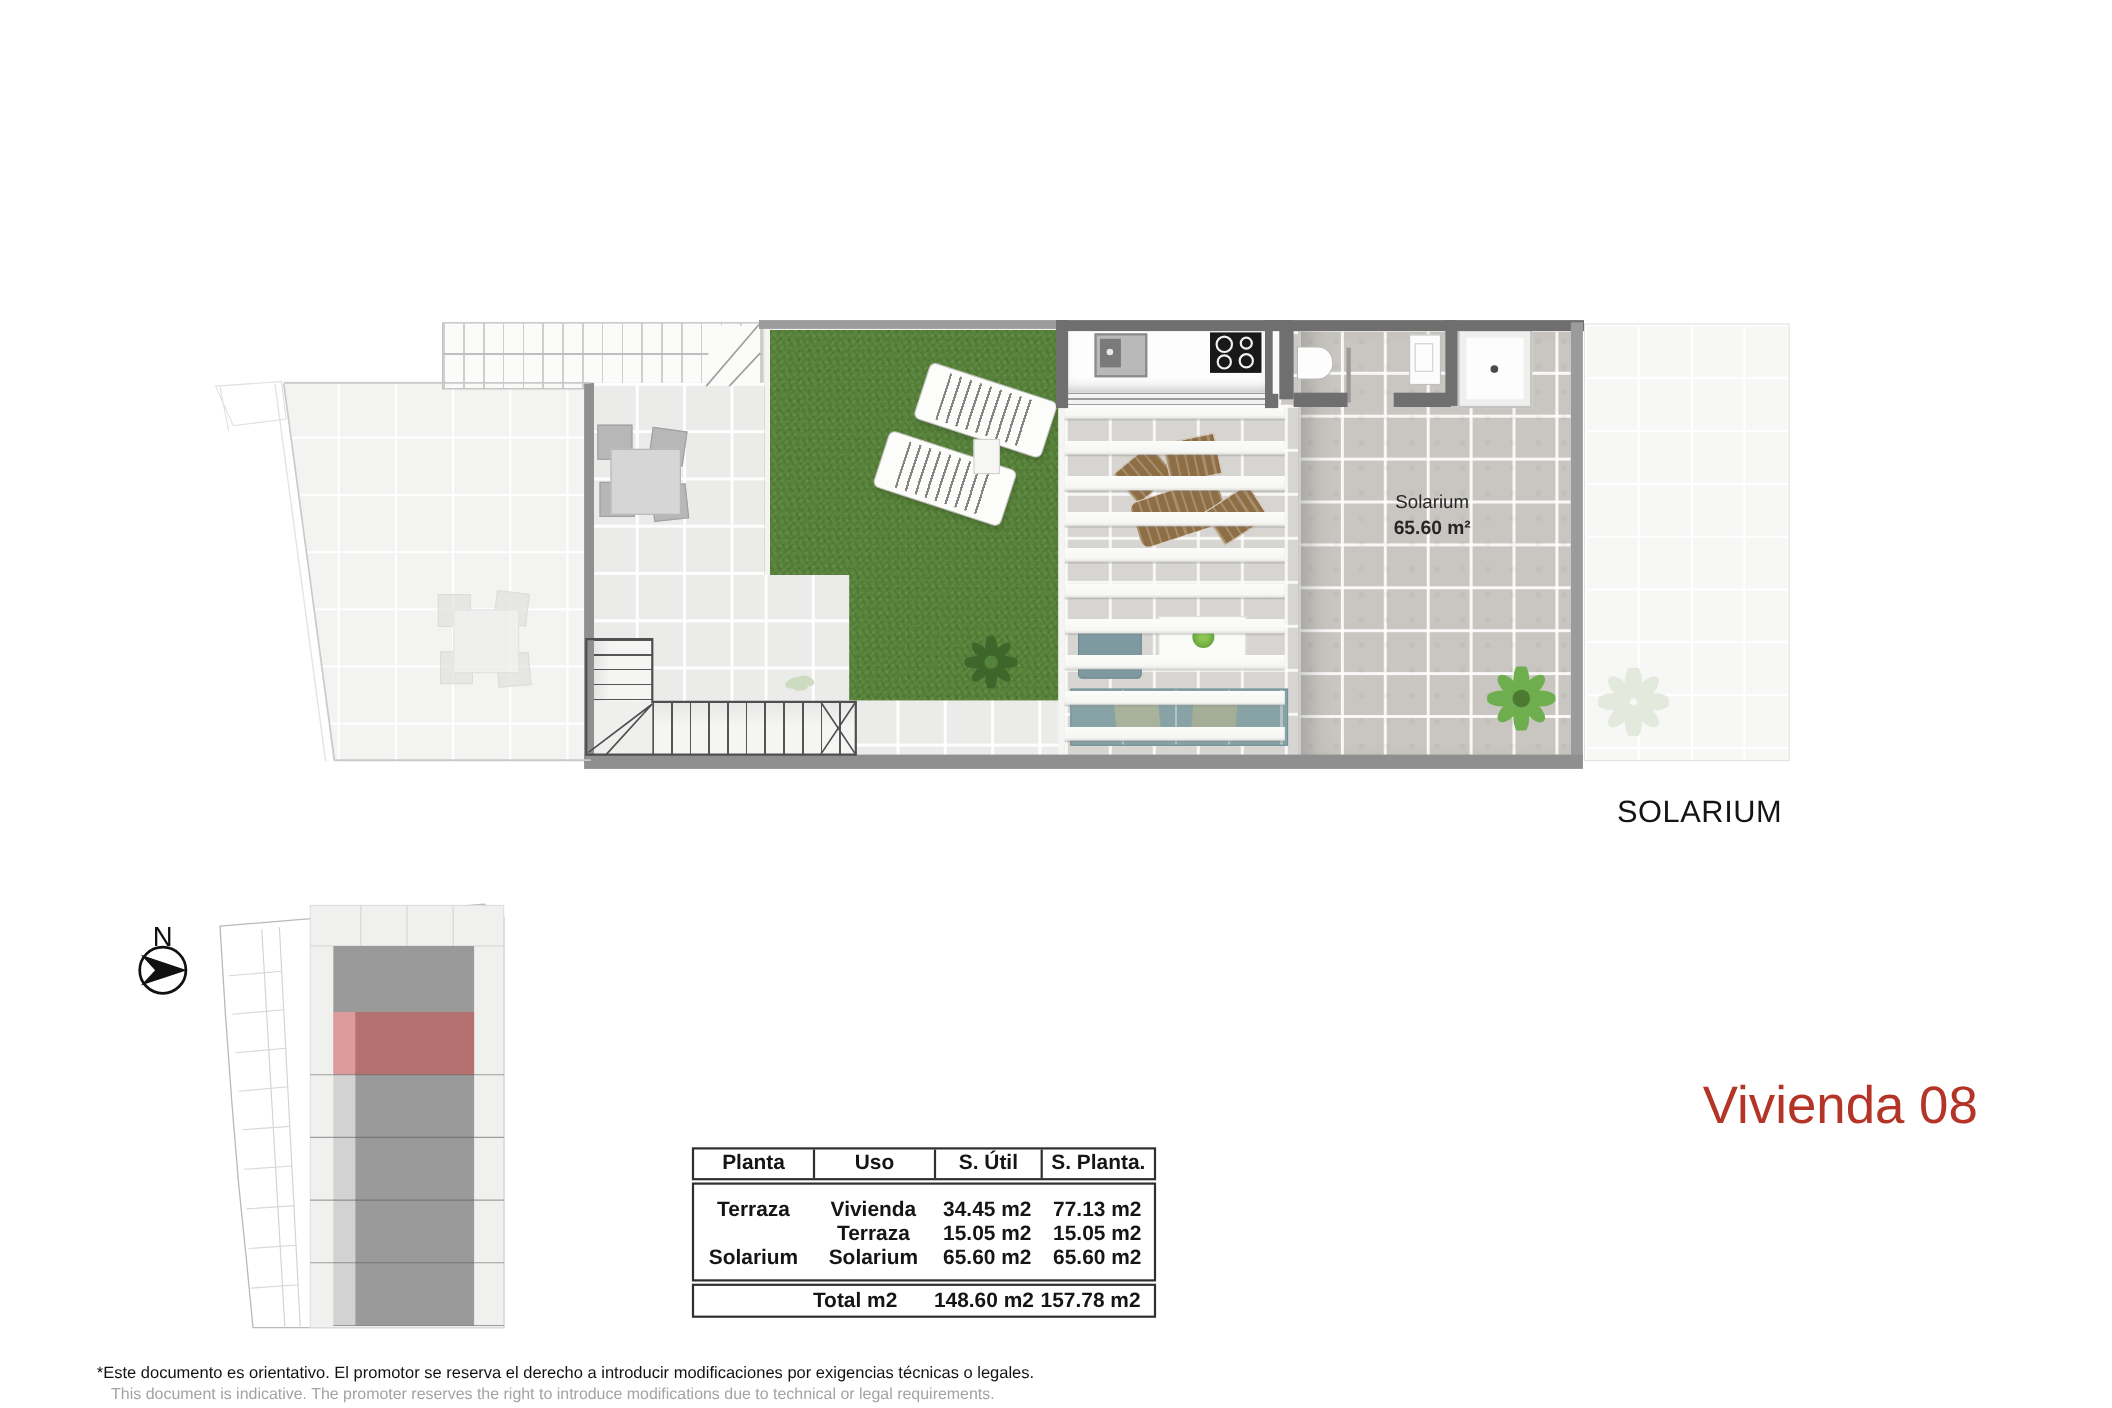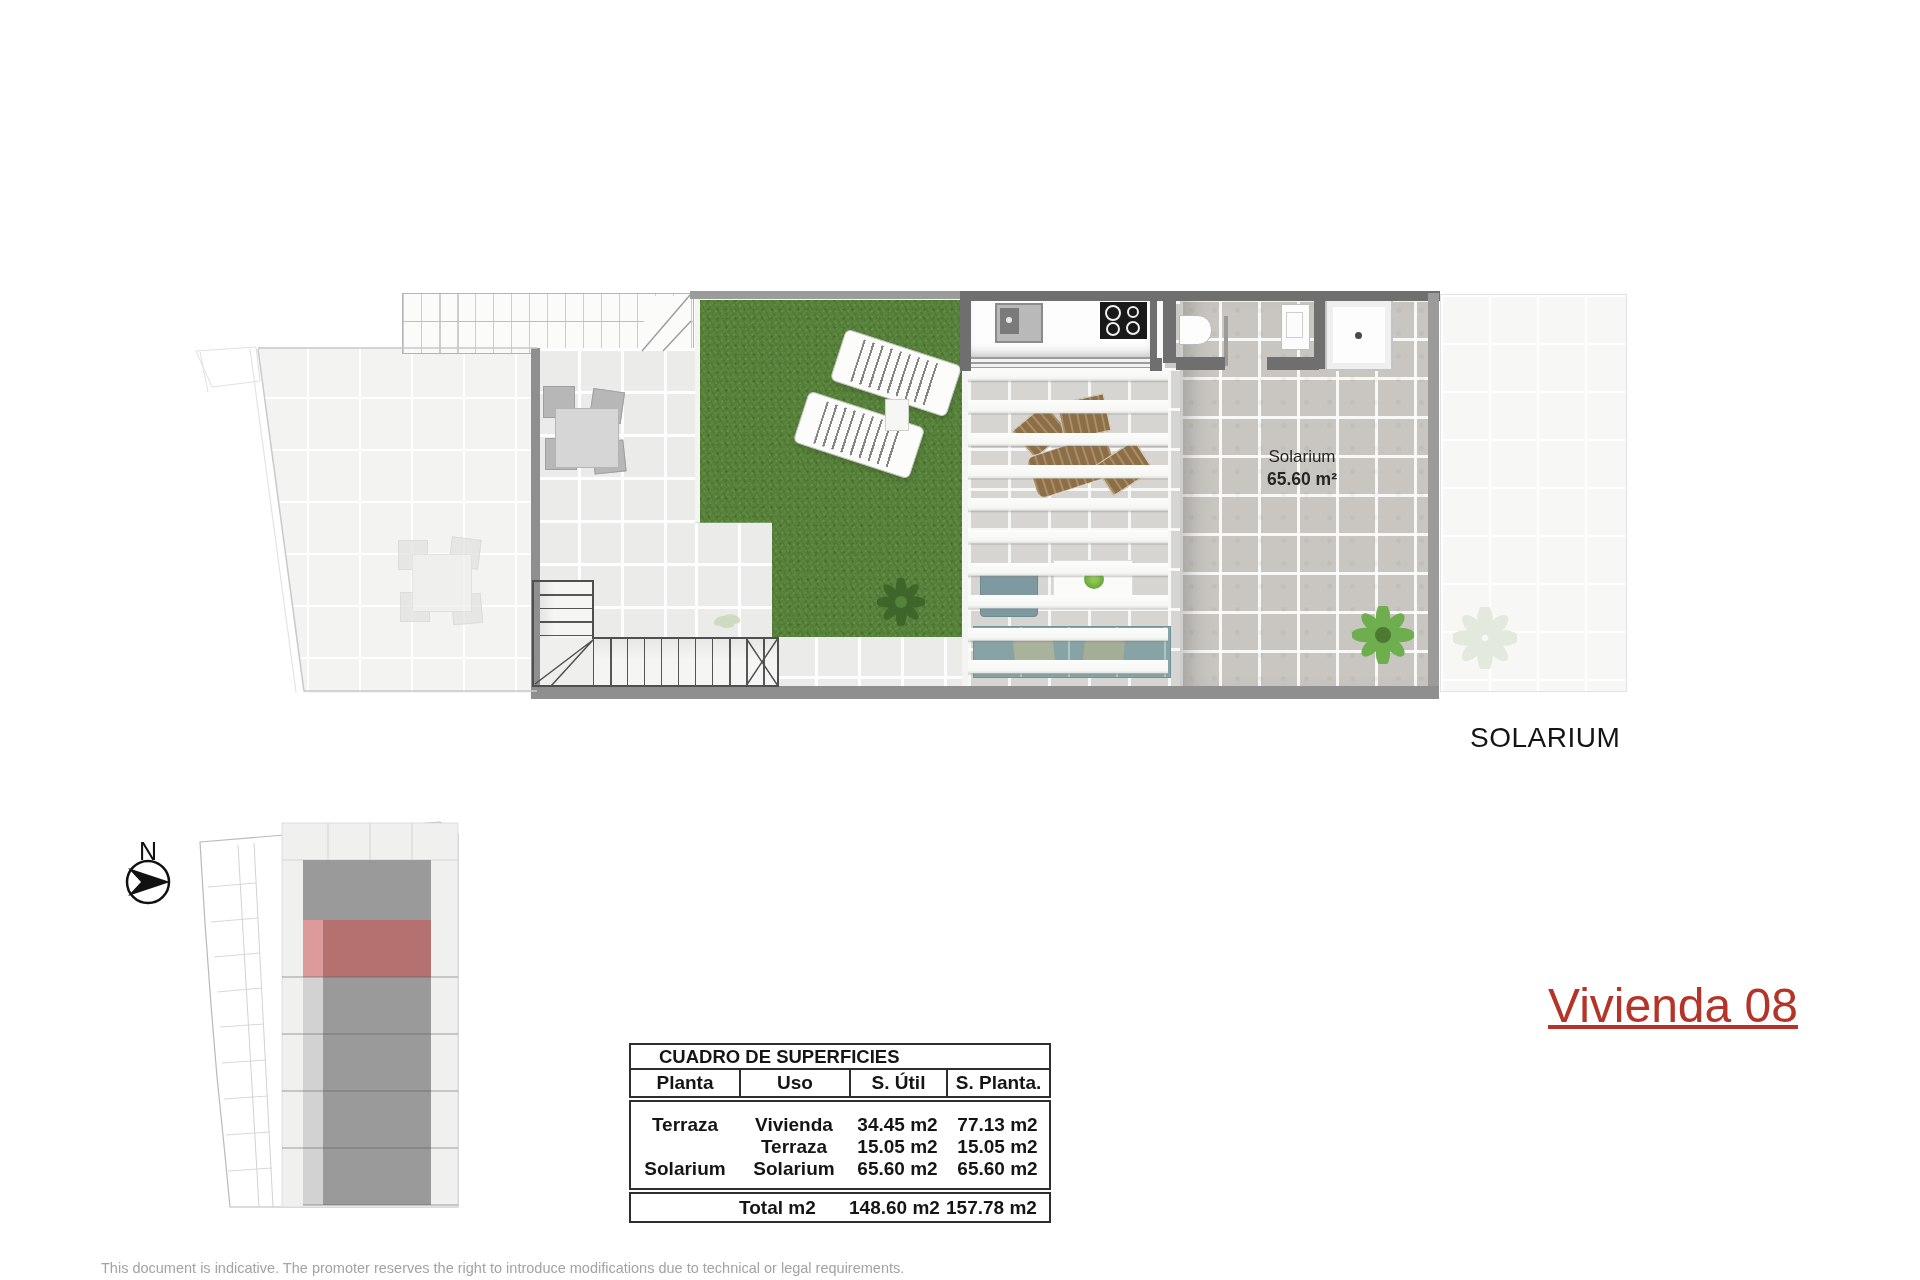--- a/index.html
+++ b/index.html
@@ -308,7 +308,7 @@
     <path d="M164,162 H340 M164,219 H340 M164,276 H340 M164,333 H340 M185,390 H340" stroke="rgba(90,90,90,.55)" stroke-width="1" fill="none"></path>
   </svg>
 
-  <div class="sheet-title" style="left:1548px;top:978px;text-decoration:underline;">Vivienda 08</div>
+  <div class="sheet-title" style="left:1548px;top:978px;">Vivienda 08</div>
 
   <div class="surf-table">
     <div class="surf-box">

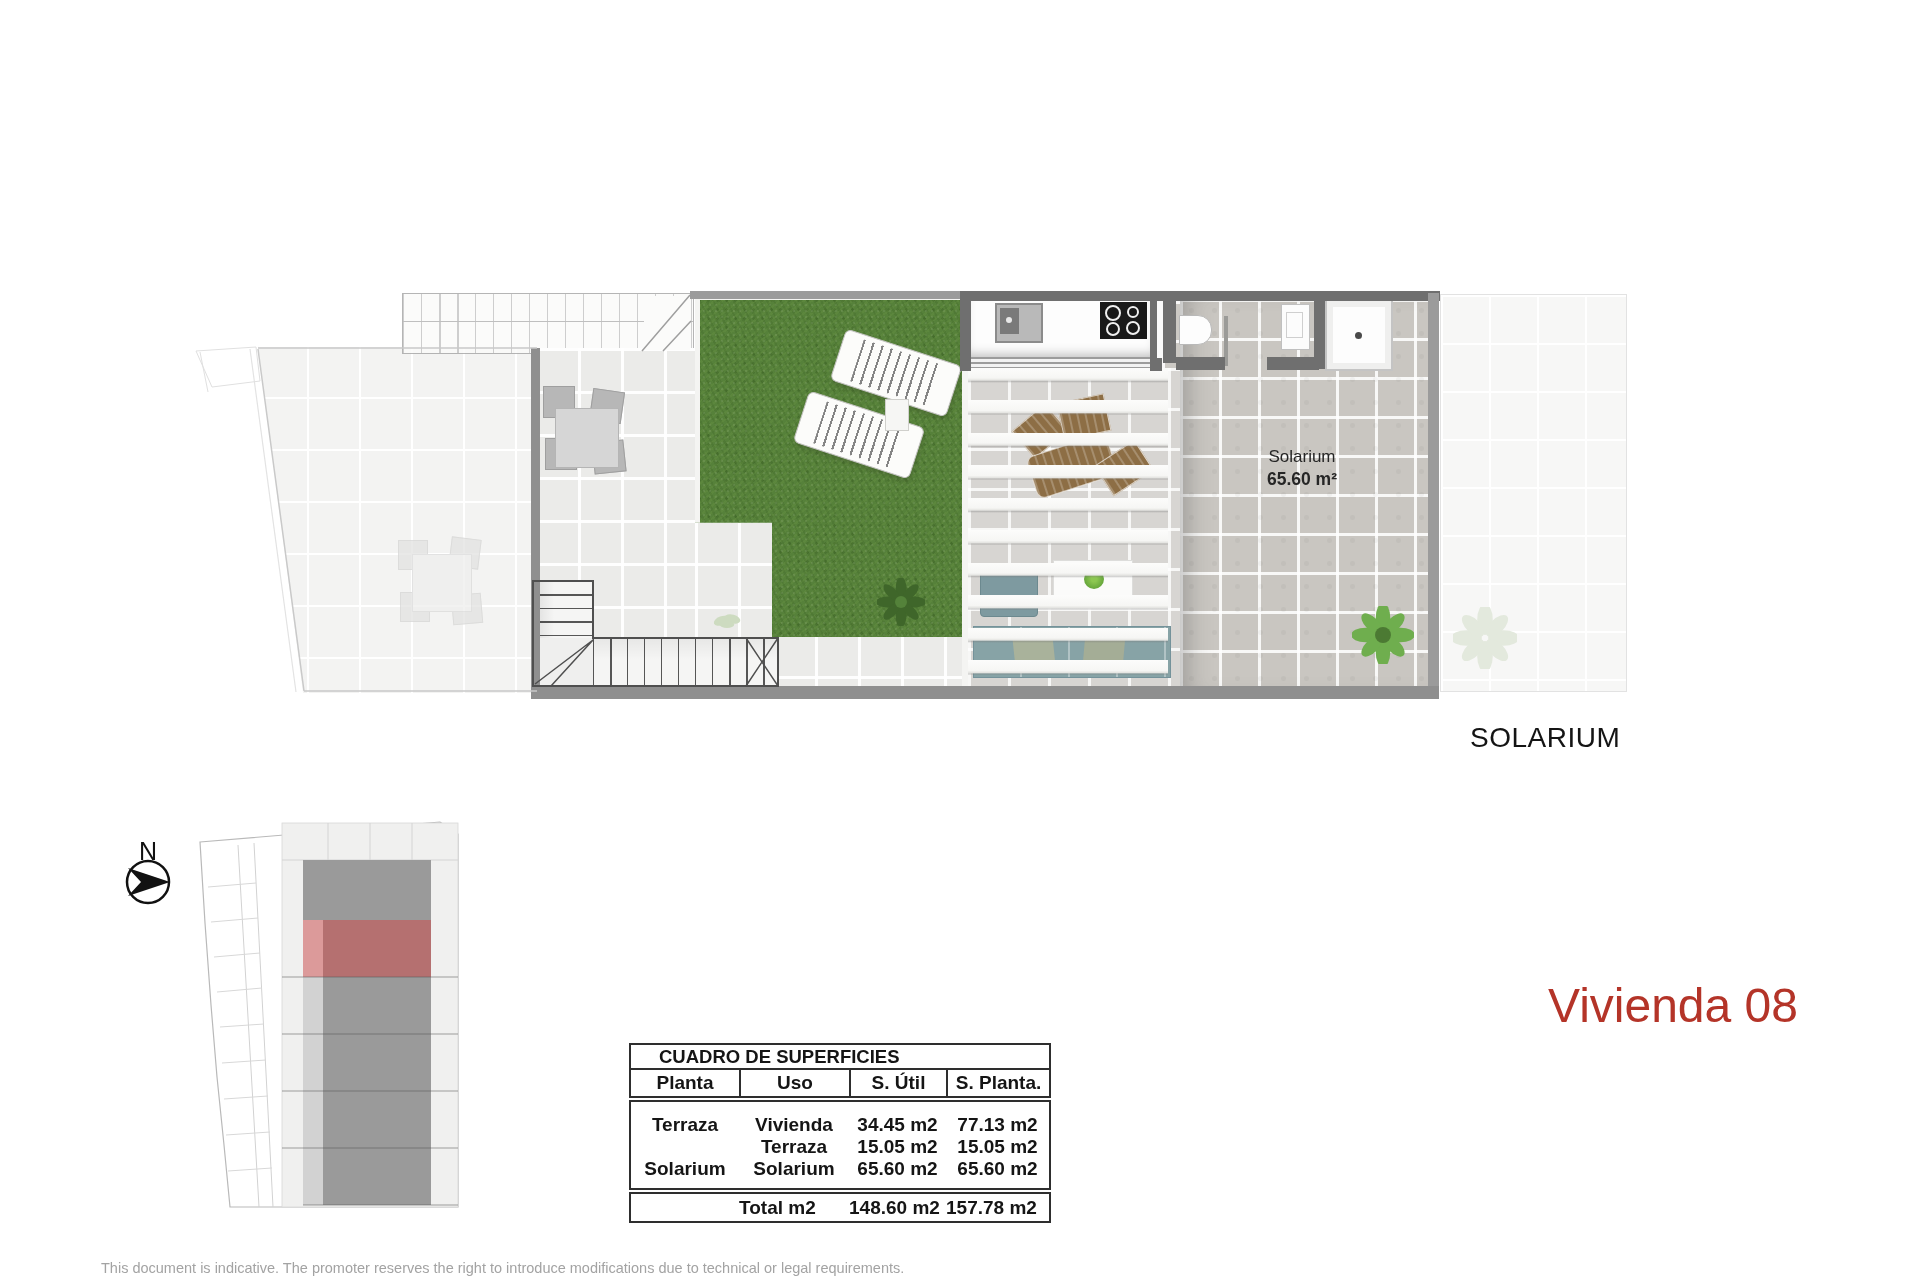--- a/index.html
+++ b/index.html
@@ -312,7 +312,6 @@
 
   <div class="surf-table">
     <div class="surf-box">
-      <div class="surf-title">CUADRO DE SUPERFICIES</div>
       <div class="surf-grid">
         <div class="hc">Planta</div>
         <div class="hc">Uso</div>

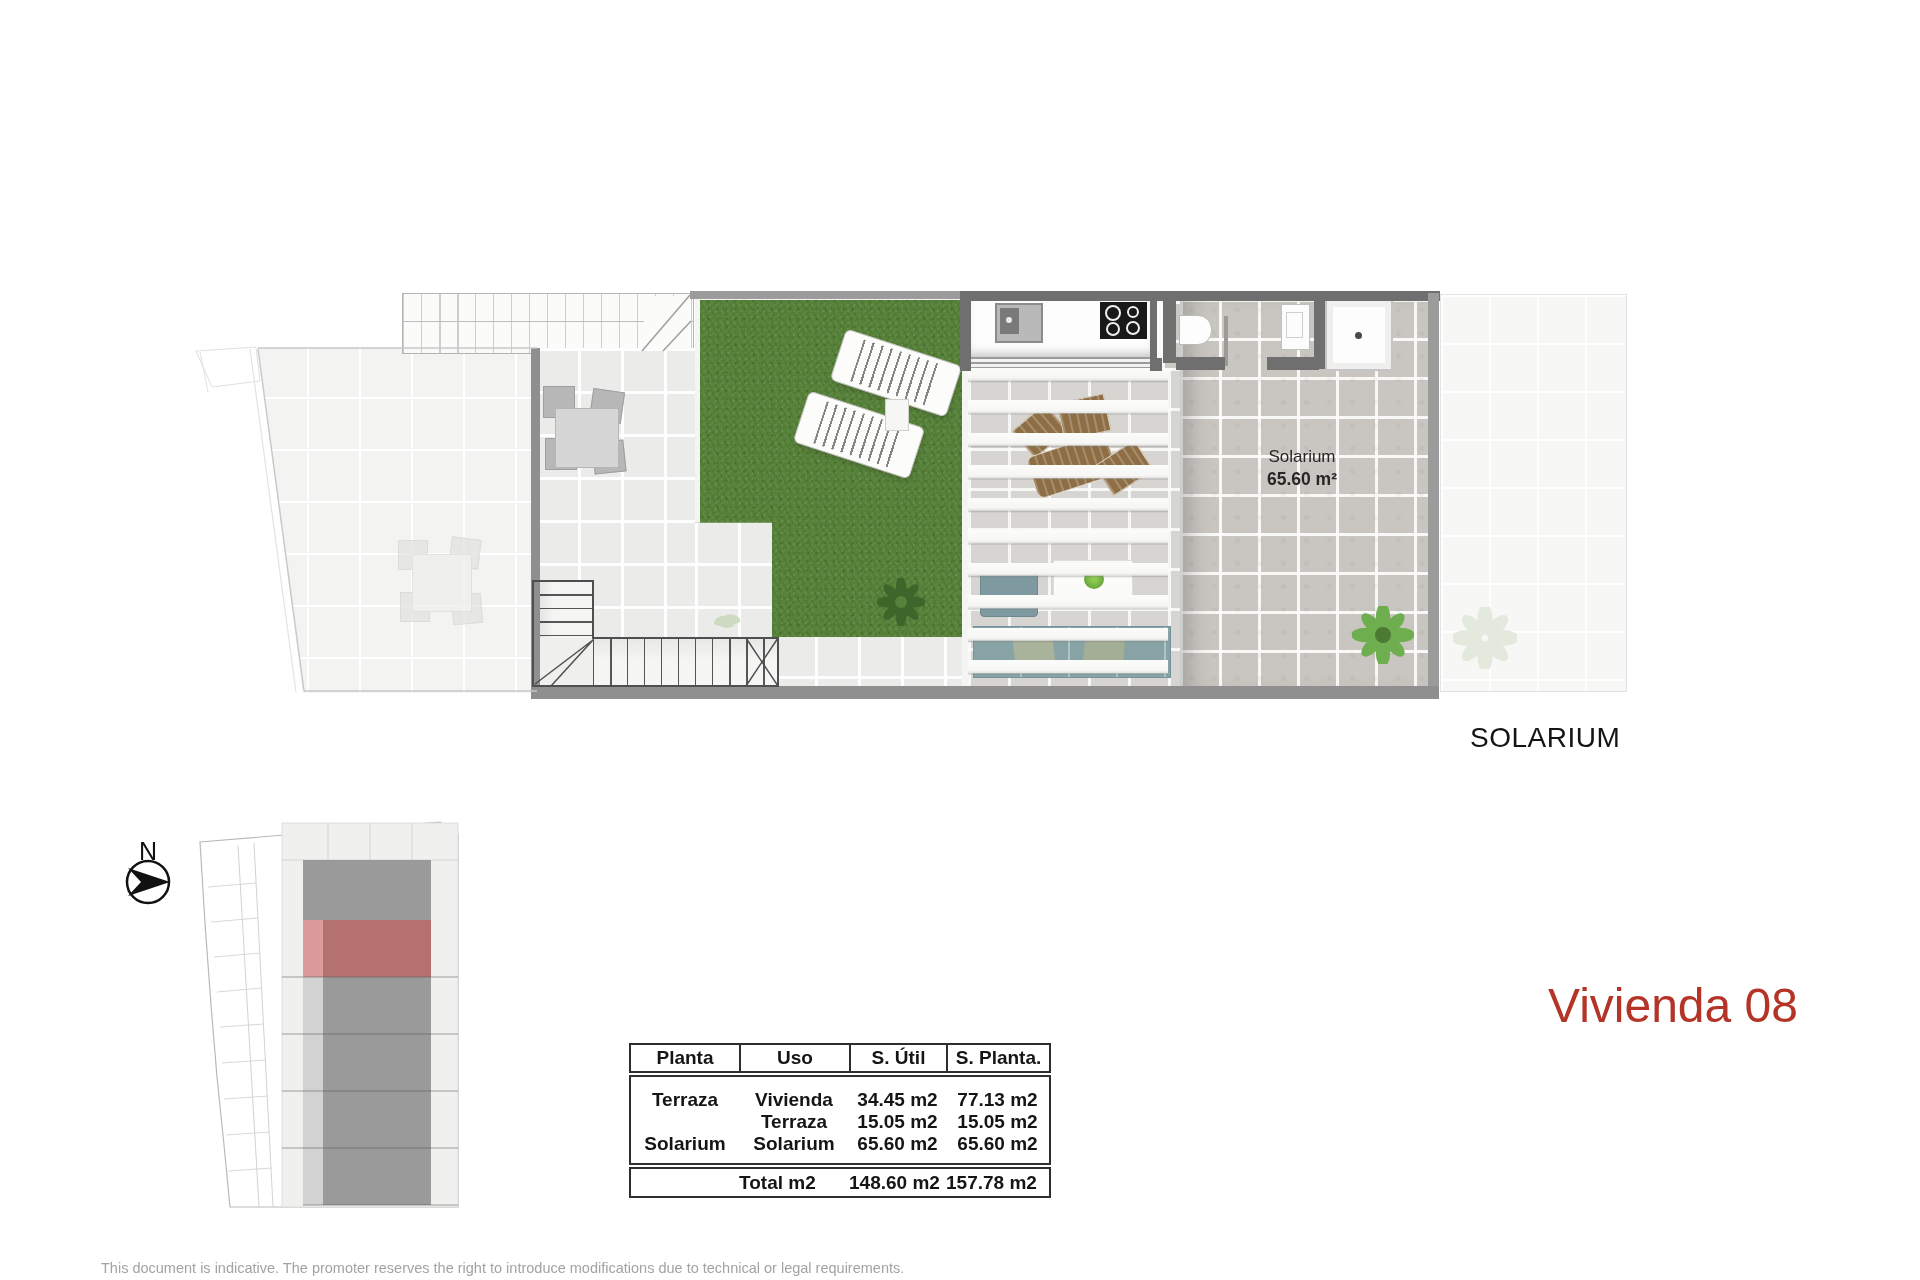--- a/index.html
+++ b/index.html
@@ -349,6 +349,7 @@
     </div>
   </div>
 
+  <div class="disc-es">*Este documento es orientativo. El promotor se reserva el derecho a introducir modificaciones por exigencias técnicas o legales.</div>
   <div class="disc-en">This document is indicative. The promoter reserves the right to introduce modifications due to technical or legal requirements.</div>
 
 </div>

